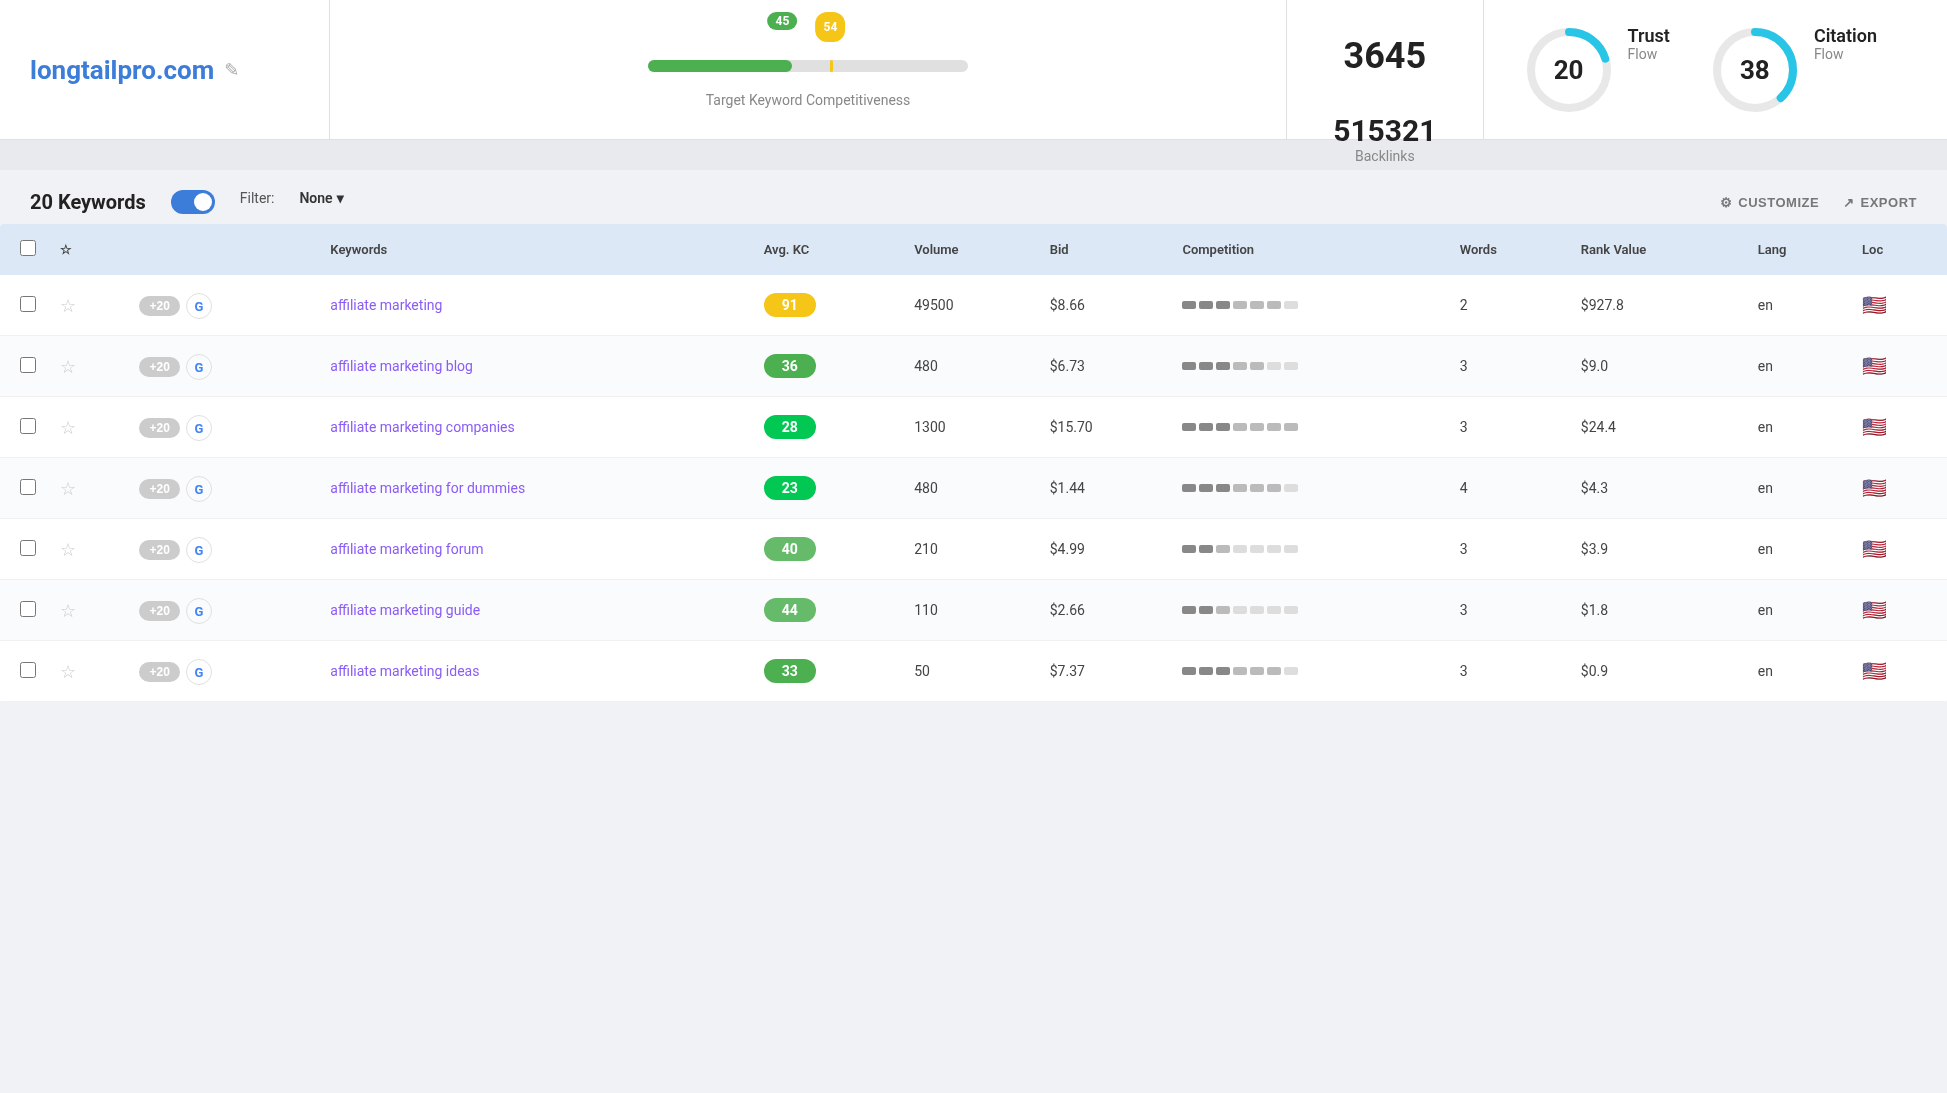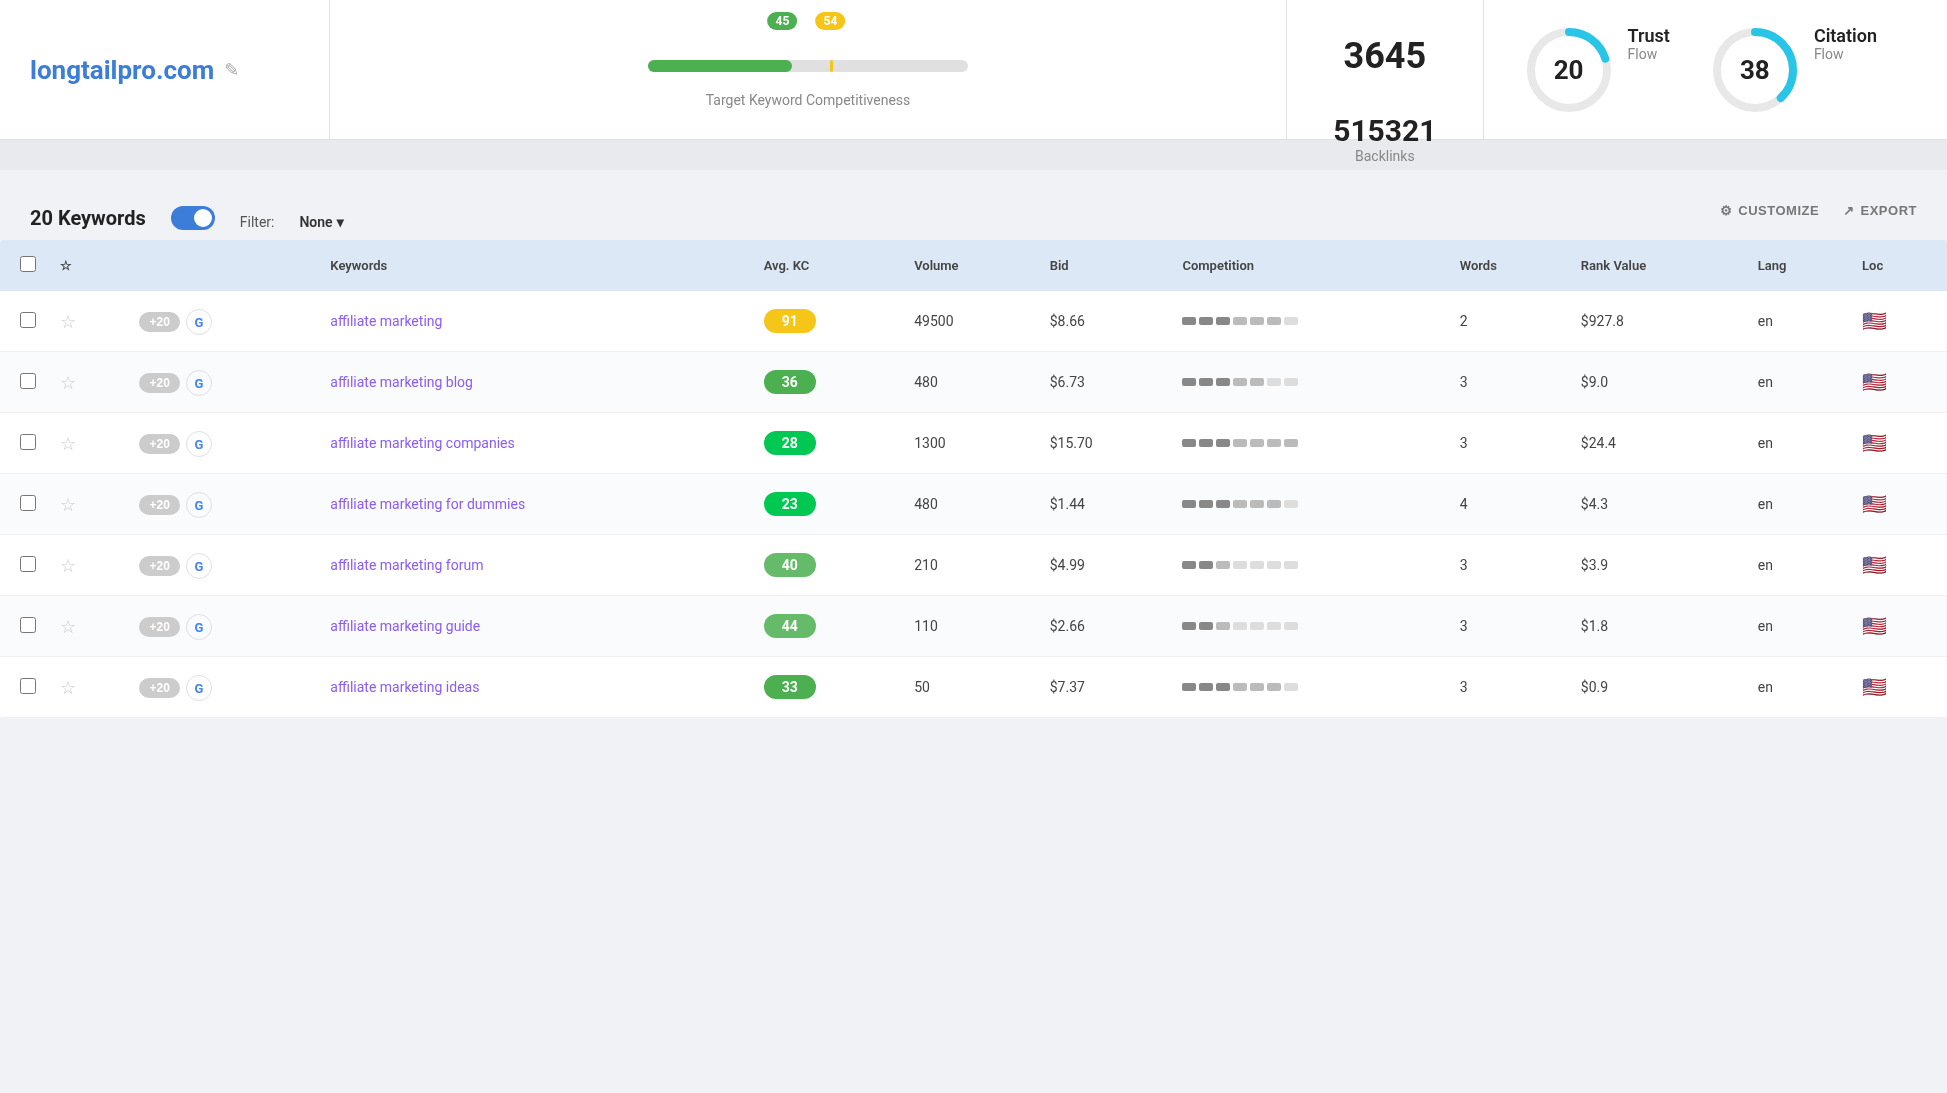--- a/index.html
+++ b/index.html
@@ -68,7 +68,7 @@
       background: #f5c518;
       color: #fff;
       border-radius: 12px;
-      padding: 2px 8px;
+      padding: 8px 8px;
       font-size: 12px;
       font-weight: 700;
       transform: translateX(-50%);

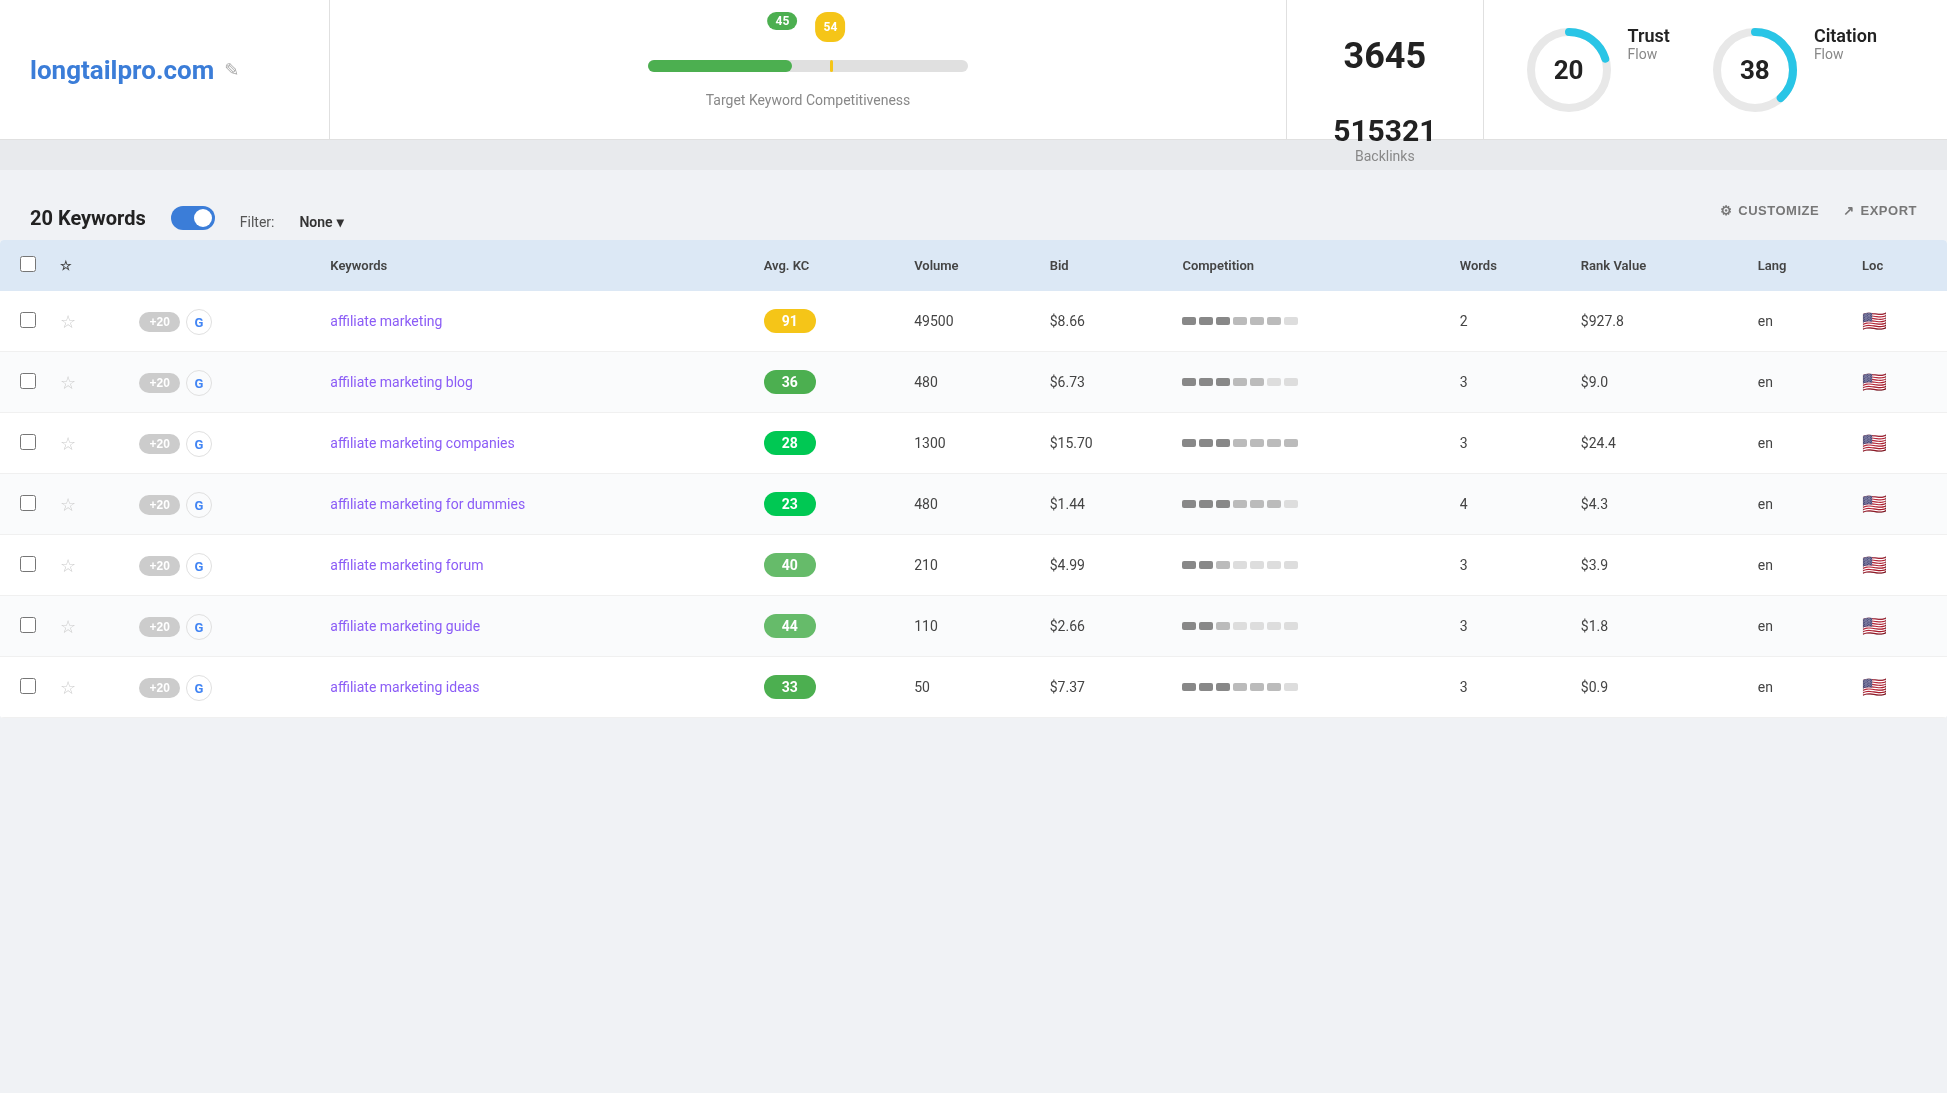--- a/index.html
+++ b/index.html
@@ -137,7 +137,7 @@
       align-items: center;
       justify-content: space-between;
     }
-    .toolbar-left { display: flex; align-items: flex-end; gap: 25px; }
+    .toolbar-left { display: flex; align-items: flex-start; gap: 25px; }
     .keywords-count { font-size: 20px; font-weight: 700; color: #222; }
     .toggle-switch {
       width: 44px; height: 24px;

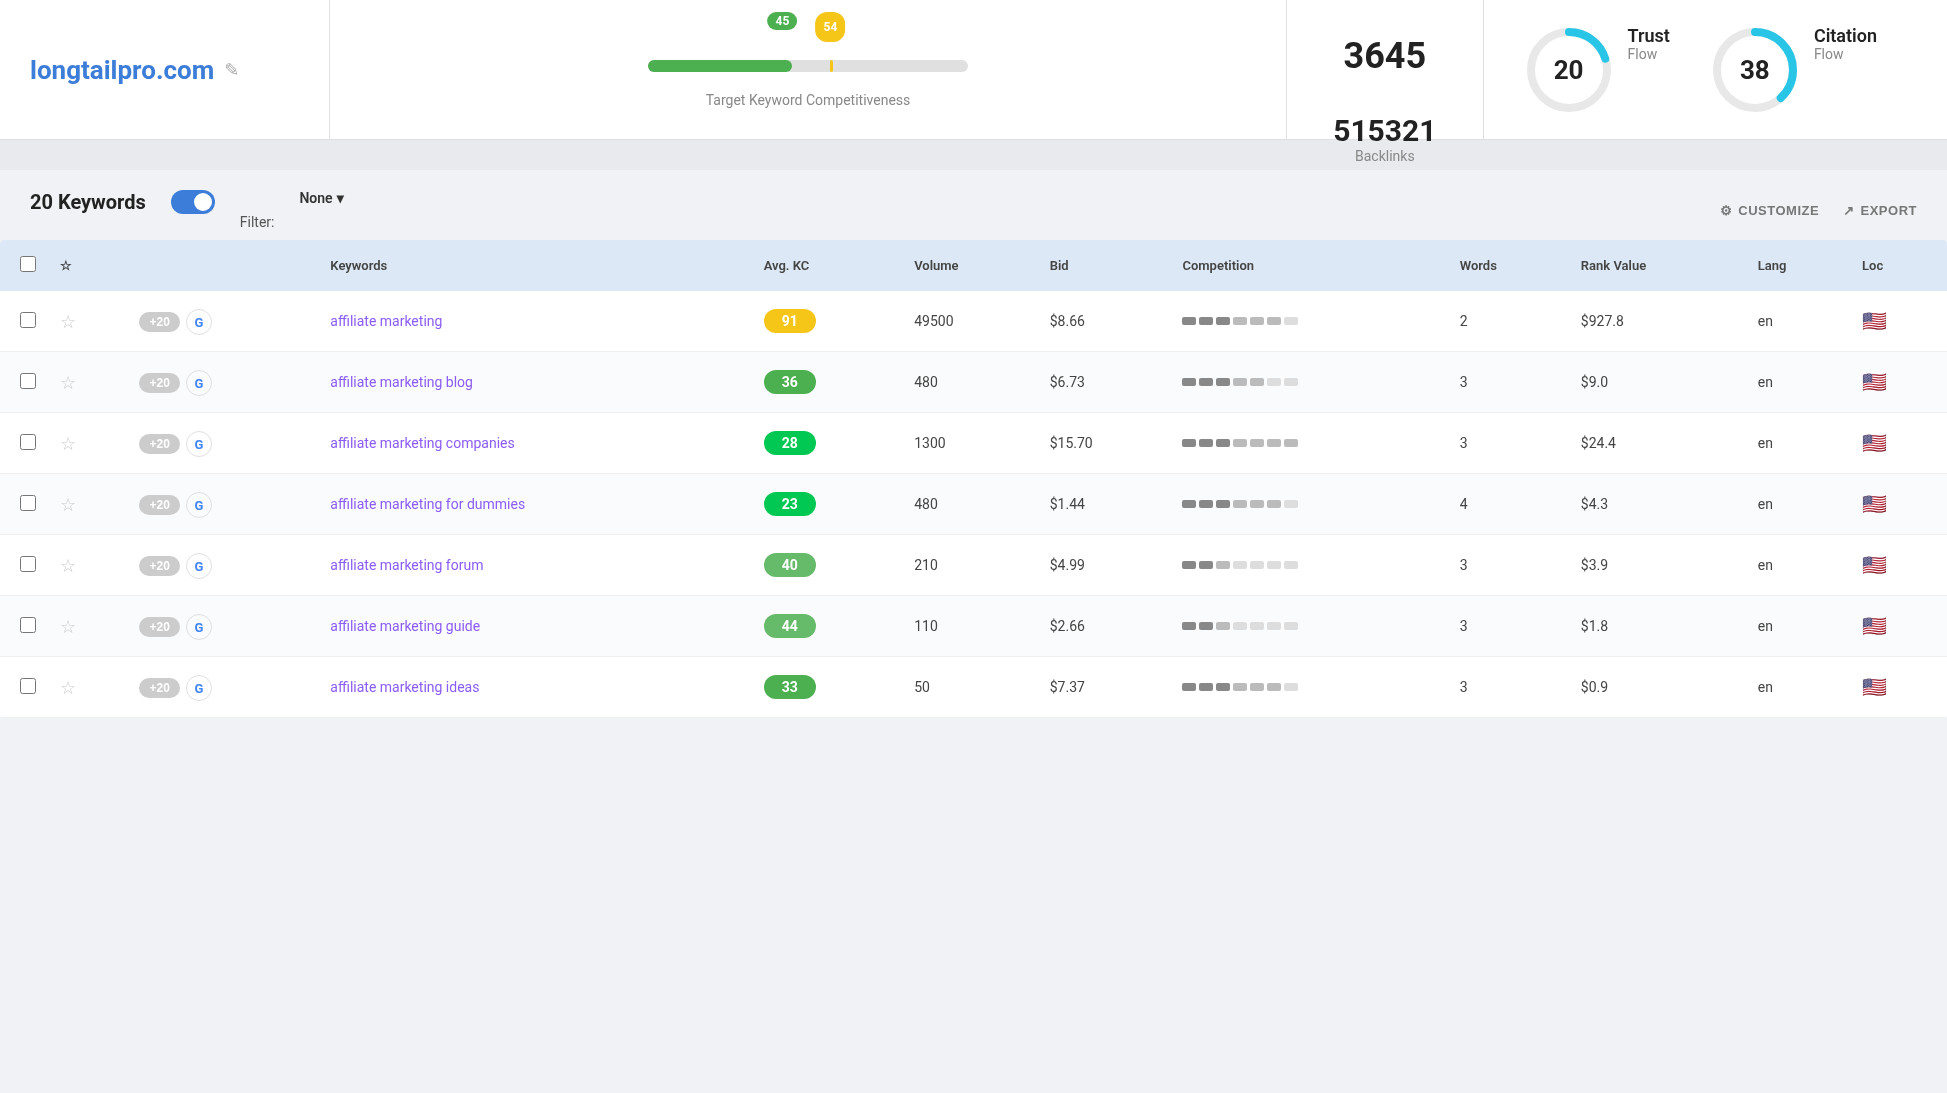--- a/index.html
+++ b/index.html
@@ -154,7 +154,7 @@
       background: #fff;
       border-radius: 50%;
     }
-    .filter-label { color: #555; font-size: 14px; margin-top: 24px; }
+    .filter-label { color: #555; font-size: 14px; }
     .filter-value {
       color: #333;
       font-size: 14px;

